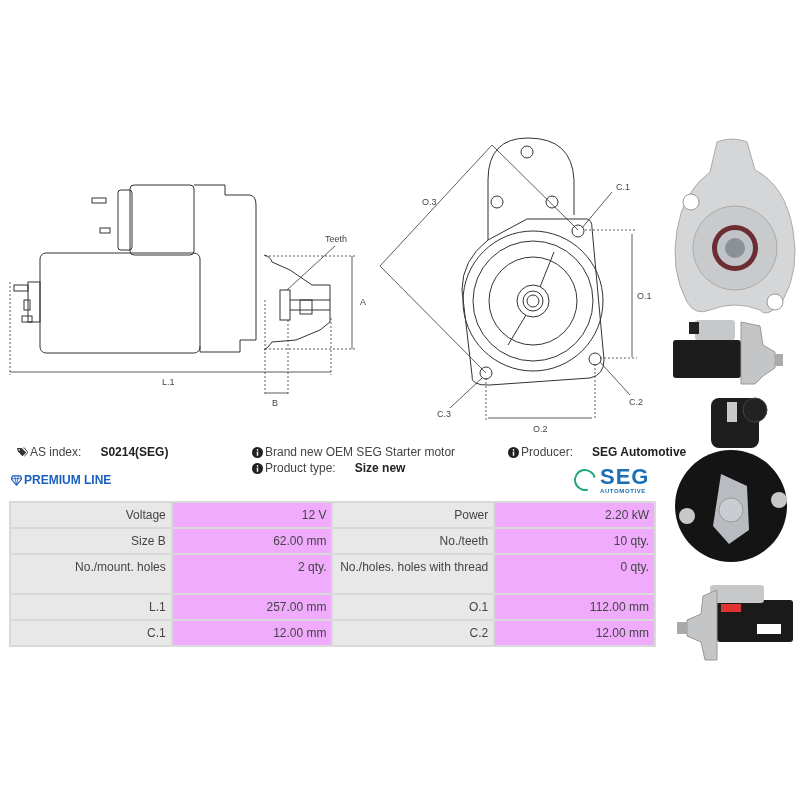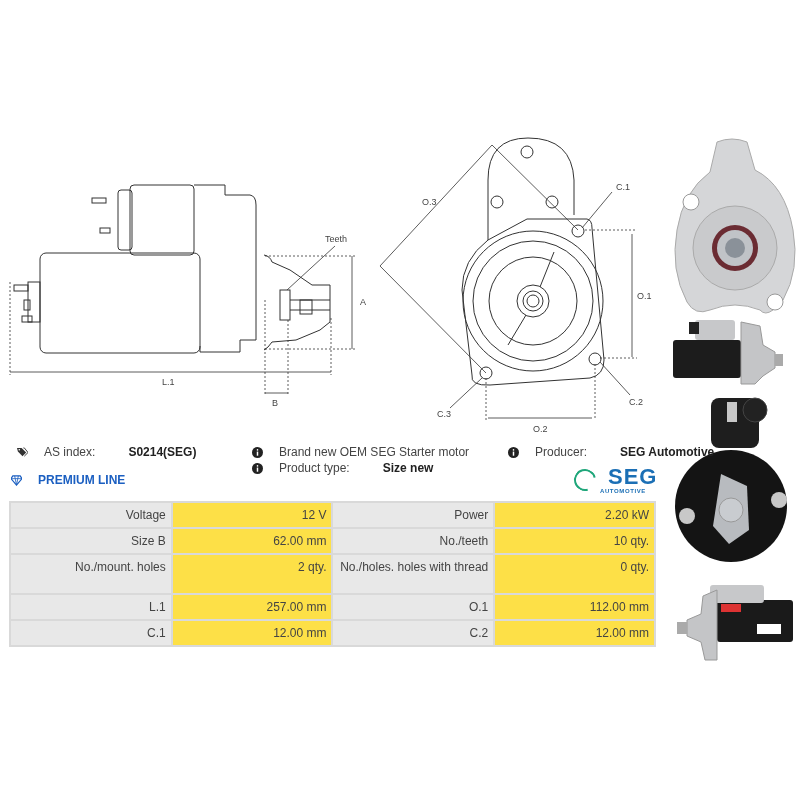--- a/index.html
+++ b/index.html
@@ -13,7 +13,7 @@
   .photos { position: absolute; left: 665px; top: 130px; width: 135px; height: 540px; }
 
   .info { position: absolute; left: 0; top: 445px; width: 665px; height: 50px; font-size: 12px; color: #444; }
-  .info-item { position: absolute; display: flex; align-items: center; gap: 16px; white-space: nowrap; }
+  .info-item { position: absolute; display: flex; align-items: center; gap: 2px; white-space: nowrap; }
   .info-item b { color: #222; font-weight: bold; margin-left: 17px; }
   .premium { color: #1b5fc1; font-weight: bold; }
   .ico { display: inline-block; width: 11px; height: 11px; }

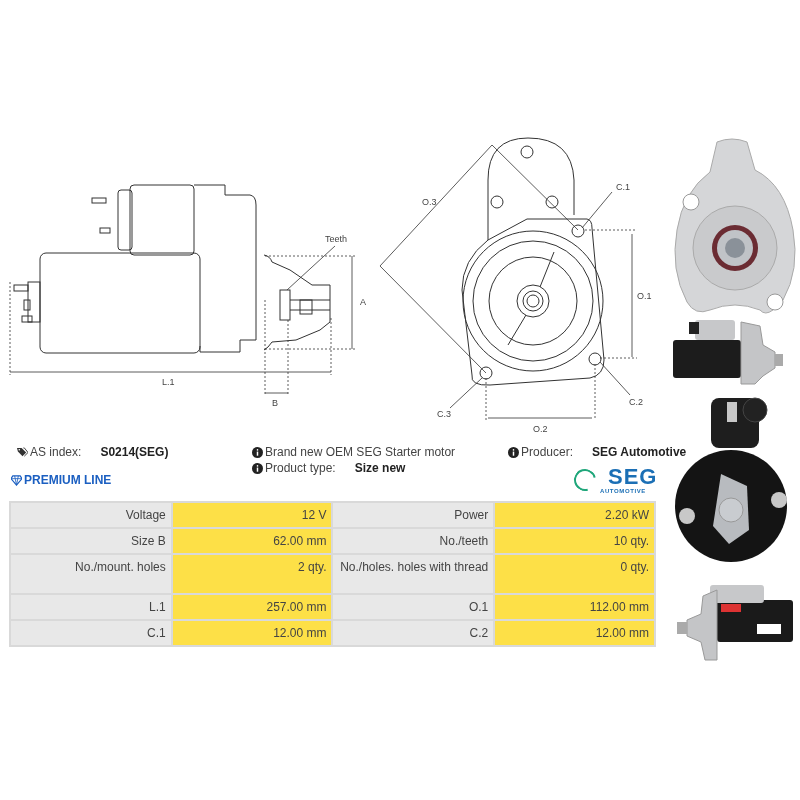--- a/index.html
+++ b/index.html
@@ -21,7 +21,7 @@
   .seg-logo { position: absolute; left: 574px; top: 466px; display: flex; align-items: center; gap: 4px; }
   .seg-ring { width: 22px; height: 22px; border-radius: 50%; border: 2px solid #1fa67a; border-right-color: transparent; transform: rotate(30deg); }
   .seg-text { display: flex; flex-direction: column; line-height: 1; }
-  .seg-big { font-size: 22px; font-weight: bold; color: #1b6fb5; letter-spacing: 1px; margin-left: 8px; }
+  .seg-big { font-size: 22px; font-weight: bold; color: #1b6fb5; letter-spacing: 1px; }
   .seg-small { font-size: 6px; font-weight: bold; color: #1b6fb5; letter-spacing: 0.6px; }
 
   table.specs { position: absolute; left: 9px; top: 501px; width: 647px; border-collapse: collapse; font-size: 12px; color: #444; }

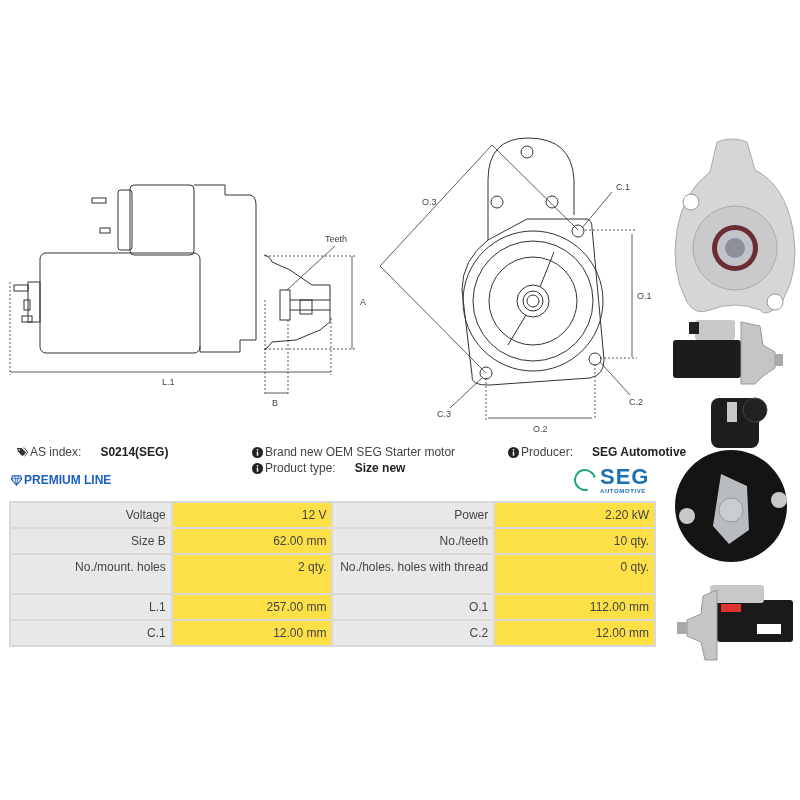--- a/index.html
+++ b/index.html
@@ -27,7 +27,7 @@
   table.specs { position: absolute; left: 9px; top: 501px; width: 647px; border-collapse: collapse; font-size: 12px; color: #444; }
   table.specs td { border: 2px solid #d9d9d9; padding: 5px 5px; text-align: right; vertical-align: top; height: 23px; }
   table.specs td.lbl { background: #e8e8e8; width: 162px; margin-left: 20px; }
-  table.specs td.val { background: #fde047; width: 161px; }
+  table.specs td.val { background: #f0abfc; width: 161px; }
   table.specs tr.tall td { height: 40px; }
 </style>
 </head>

